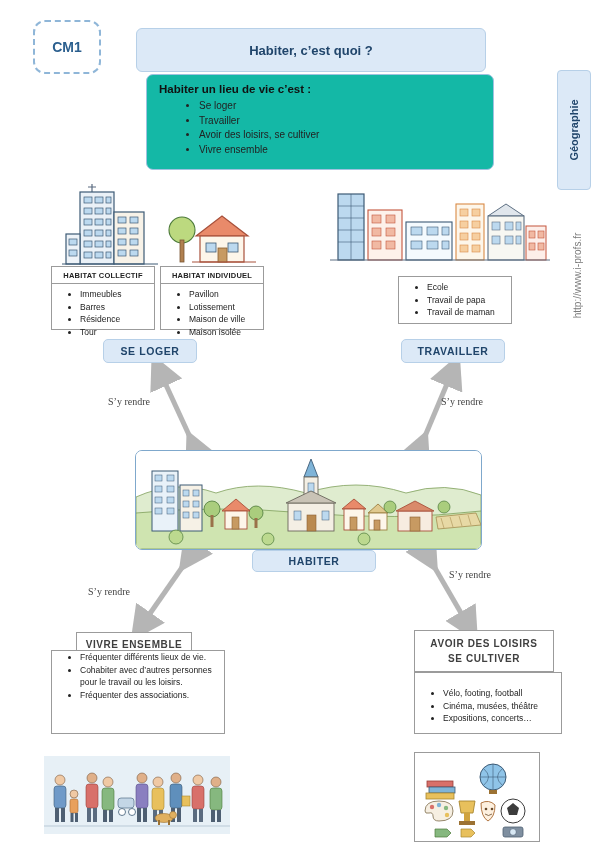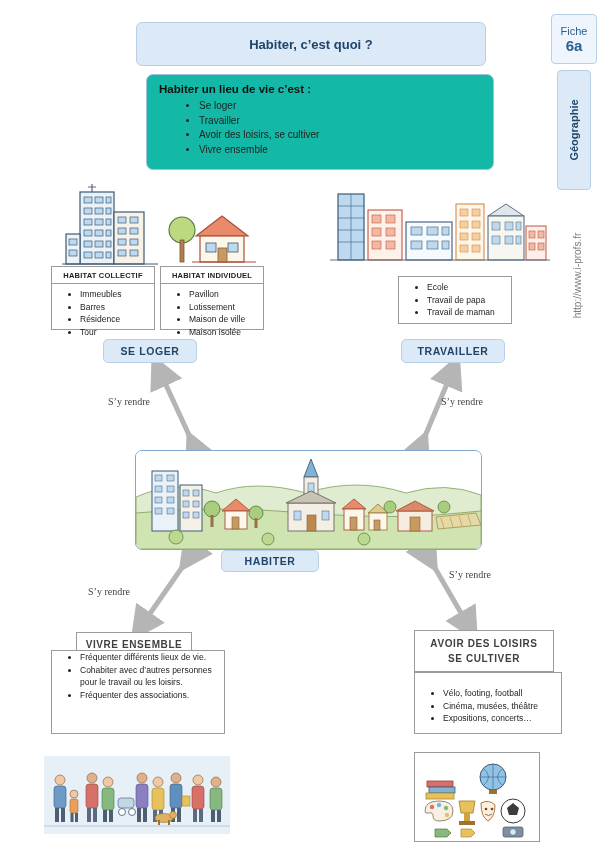--- a/index.html
+++ b/index.html
@@ -265,10 +265,6 @@
 
   <div class="title-banner">Habiter, c’est quoi ?</div>
 
-  <div class="fiche-badge">
-    <span>Fiche</span>
-    <span class="num">6a</span>
-  </div>
 
   <div class="subject-tab">
     <span>Géographie</span>

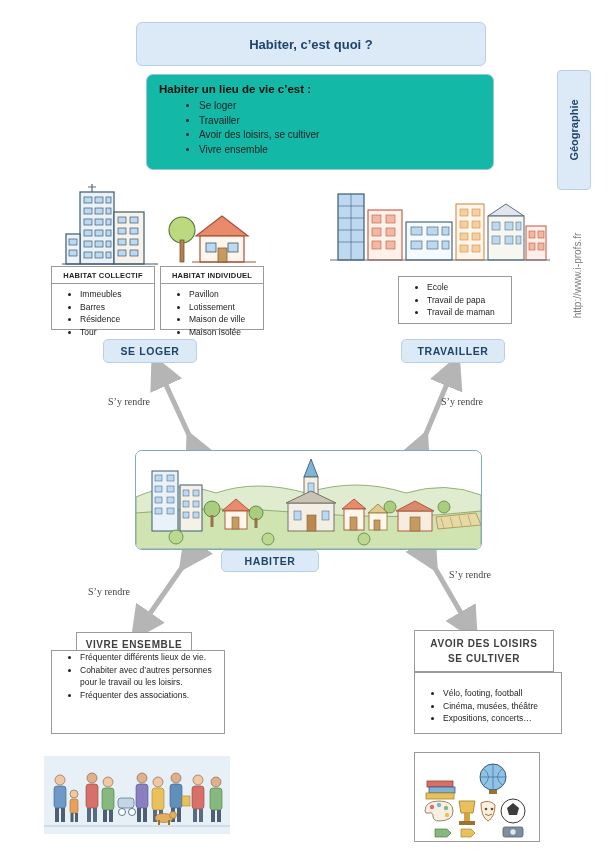--- a/index.html
+++ b/index.html
@@ -262,6 +262,7 @@
     <line x1="428" y1="556" x2="468" y2="625" stroke="#b5b5b5" stroke-width="5" marker-end="url(#ah)" marker-start="url(#ah)"></line>
   </svg>
 
+  <div class="cm-badge">CM1</div>
 
   <div class="title-banner">Habiter, c’est quoi ?</div>
 

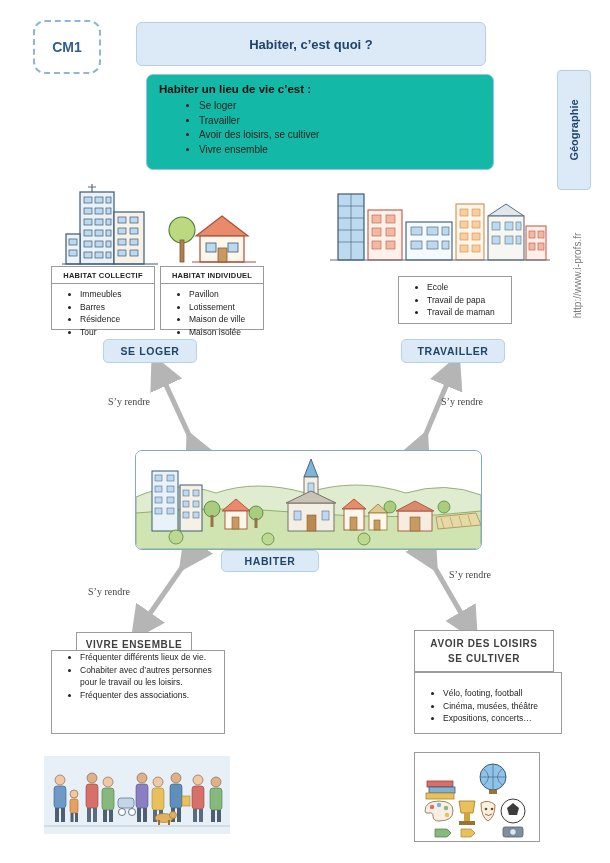--- a/index.html
+++ b/index.html
@@ -40,7 +40,7 @@
   .title-banner {
     position: absolute;
     left: 136px;
-    top: 22px;
+    top: 28px;
     width: 348px;
     height: 42px;
     background: #dce9f7;

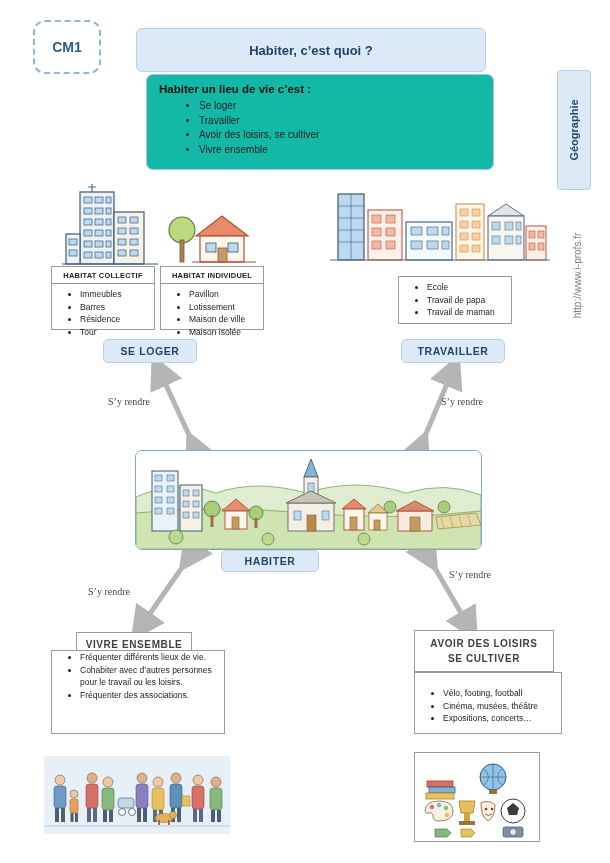--- a/index.html
+++ b/index.html
@@ -527,7 +527,7 @@
     </svg>
   </div>
 
-  <div class="label-chip" style="left:221px; top:550px; width:98px; height:22px;">HABITER</div>
+  <div class="label-chip" style="left:252px; top:550px; width:124px; height:22px;">HABITER</div>
 
   <div class="label-plain" style="left:76px; top:632px; width:116px; height:24px;">VIVRE ENSEMBLE</div>
 

